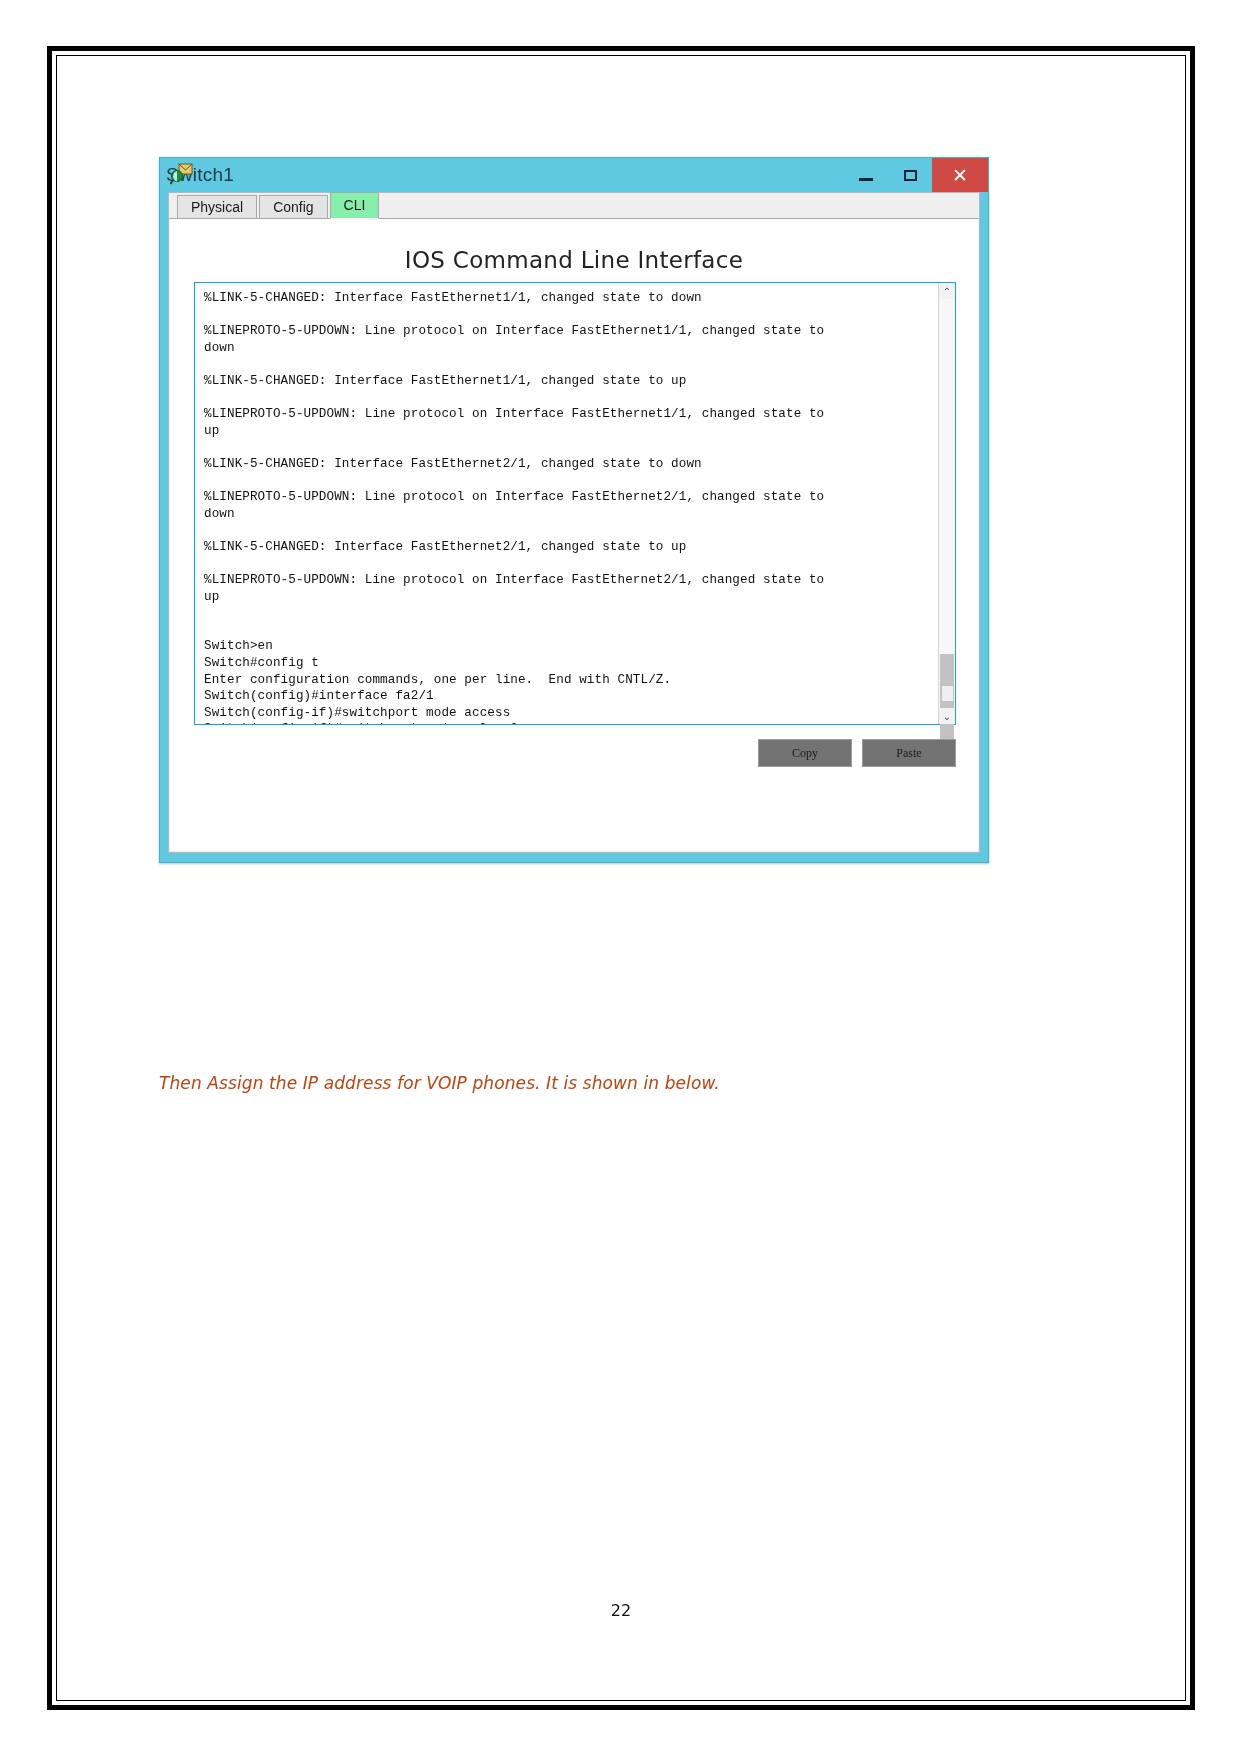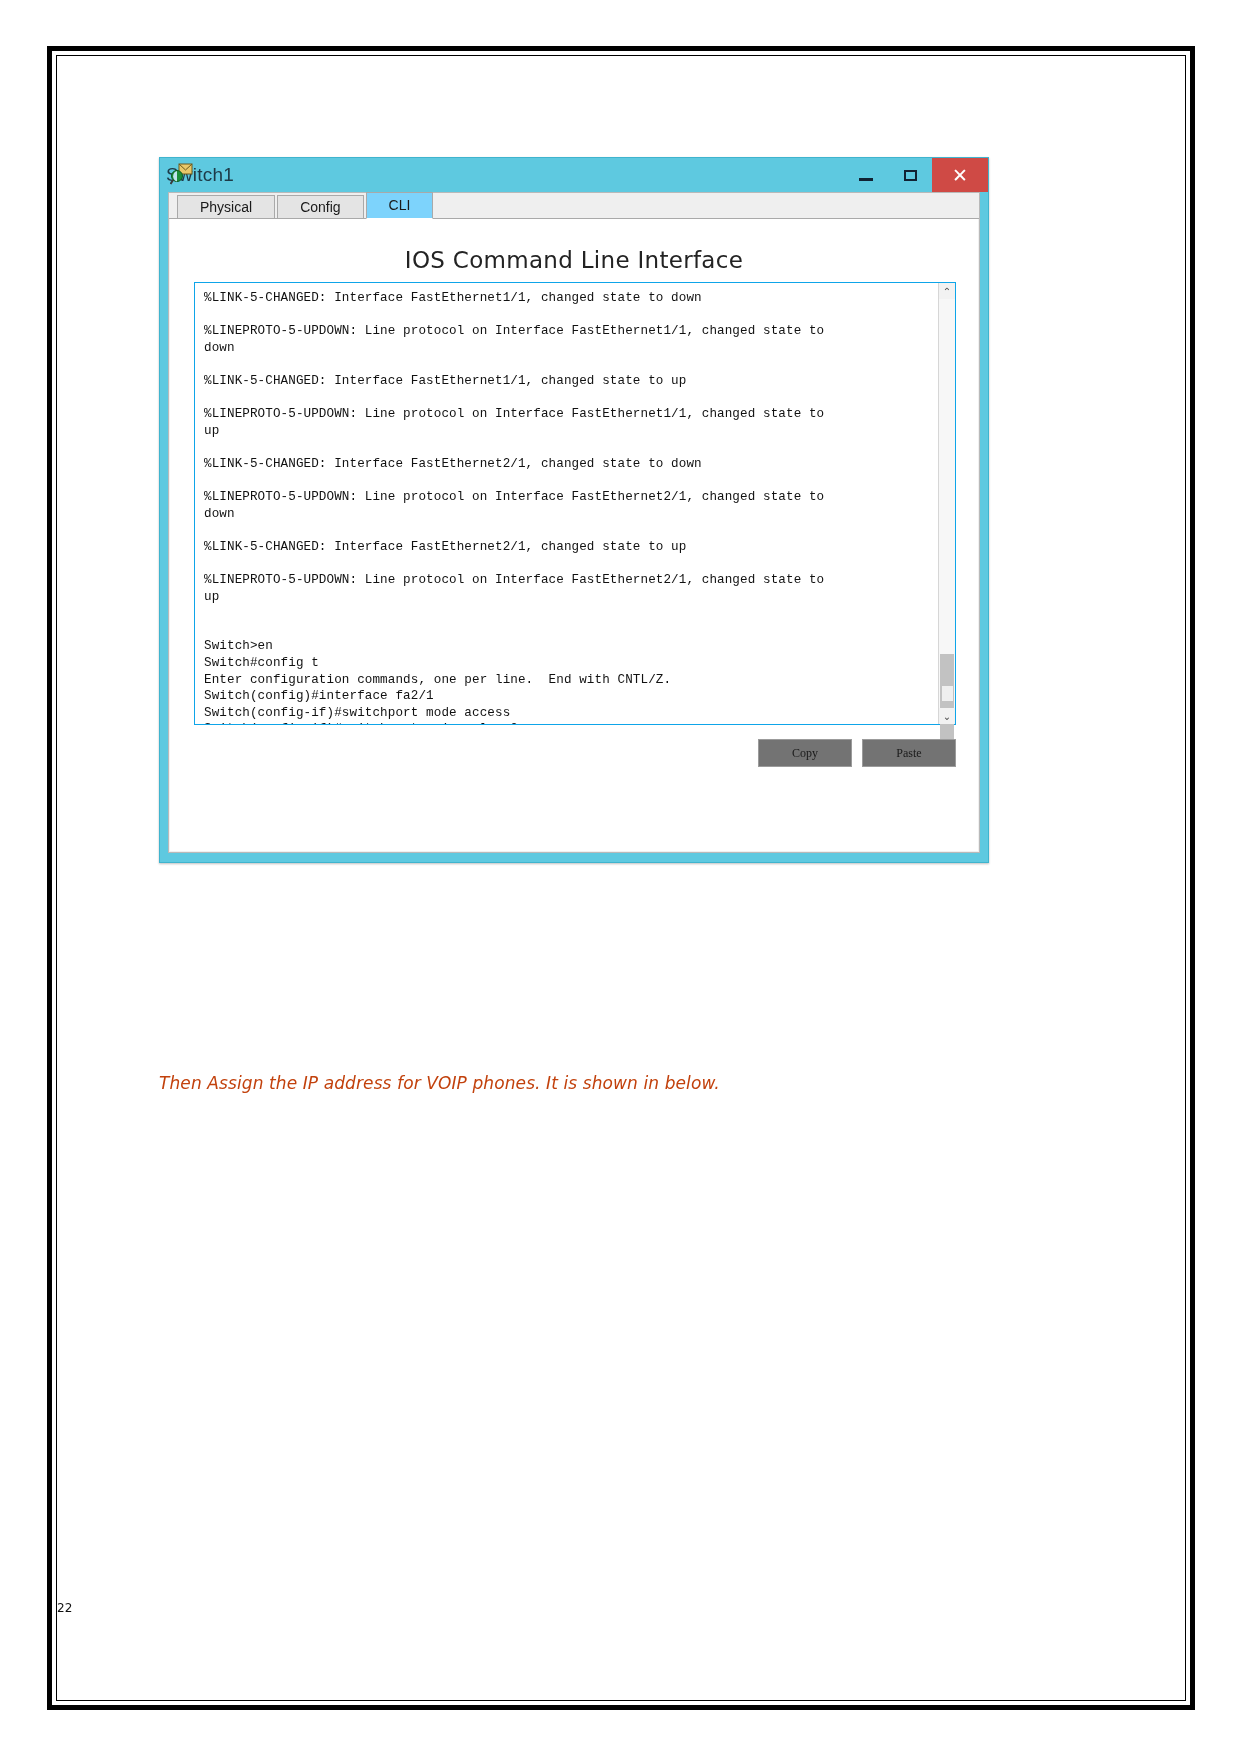--- a/index.html
+++ b/index.html
@@ -136,7 +136,7 @@
   .tab {
     height: 22px;
     line-height: 22px;
-    padding: 0 22px;
+    padding: 0 13px;
     font-size: 14px;
     color: #1a1a1a;
     background: #e4e4e4;

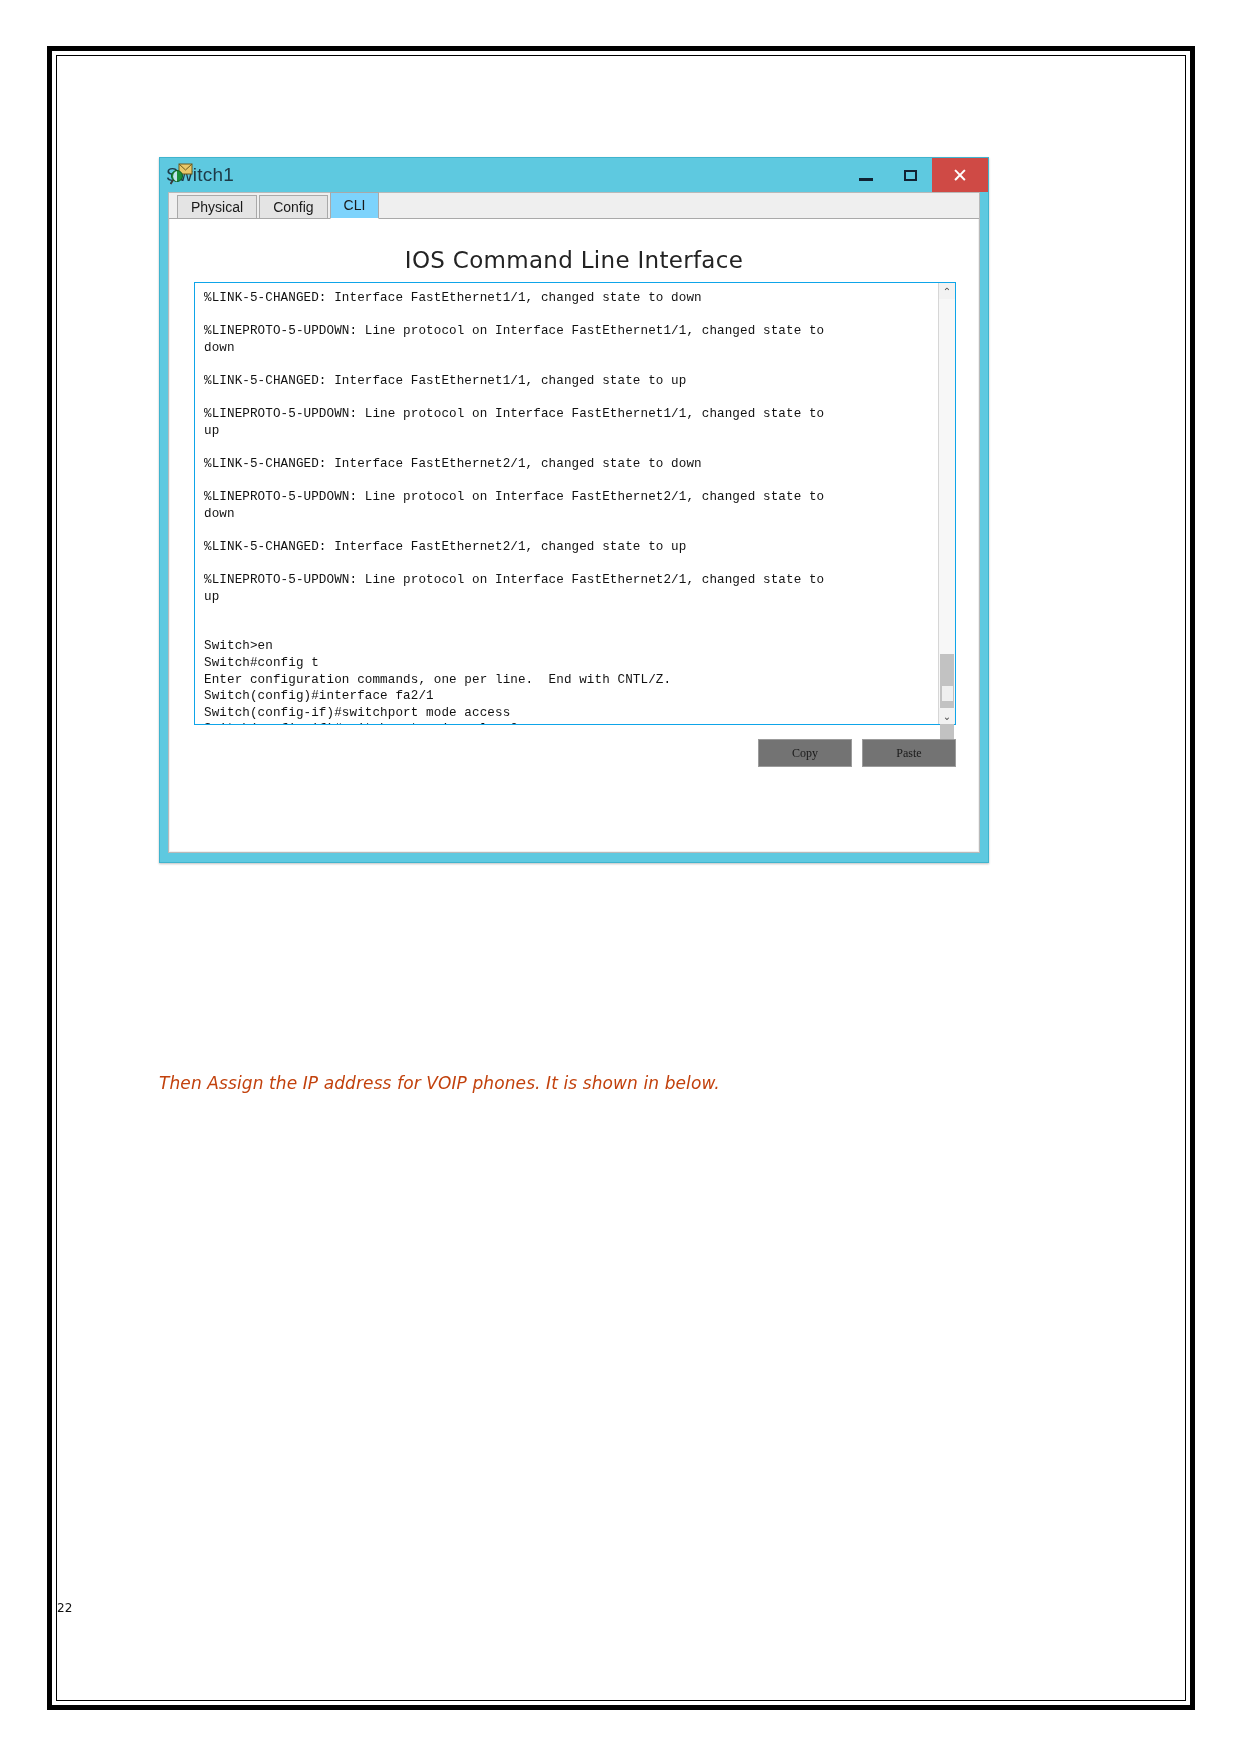--- a/index.html
+++ b/index.html
@@ -147,7 +147,7 @@
     font-family: "Liberation Sans", sans-serif;
   }
   .tab.active {
-    background: #7dd3fc;
+    background: #86efac;
     height: 25px;
     line-height: 24px;
     position: relative;

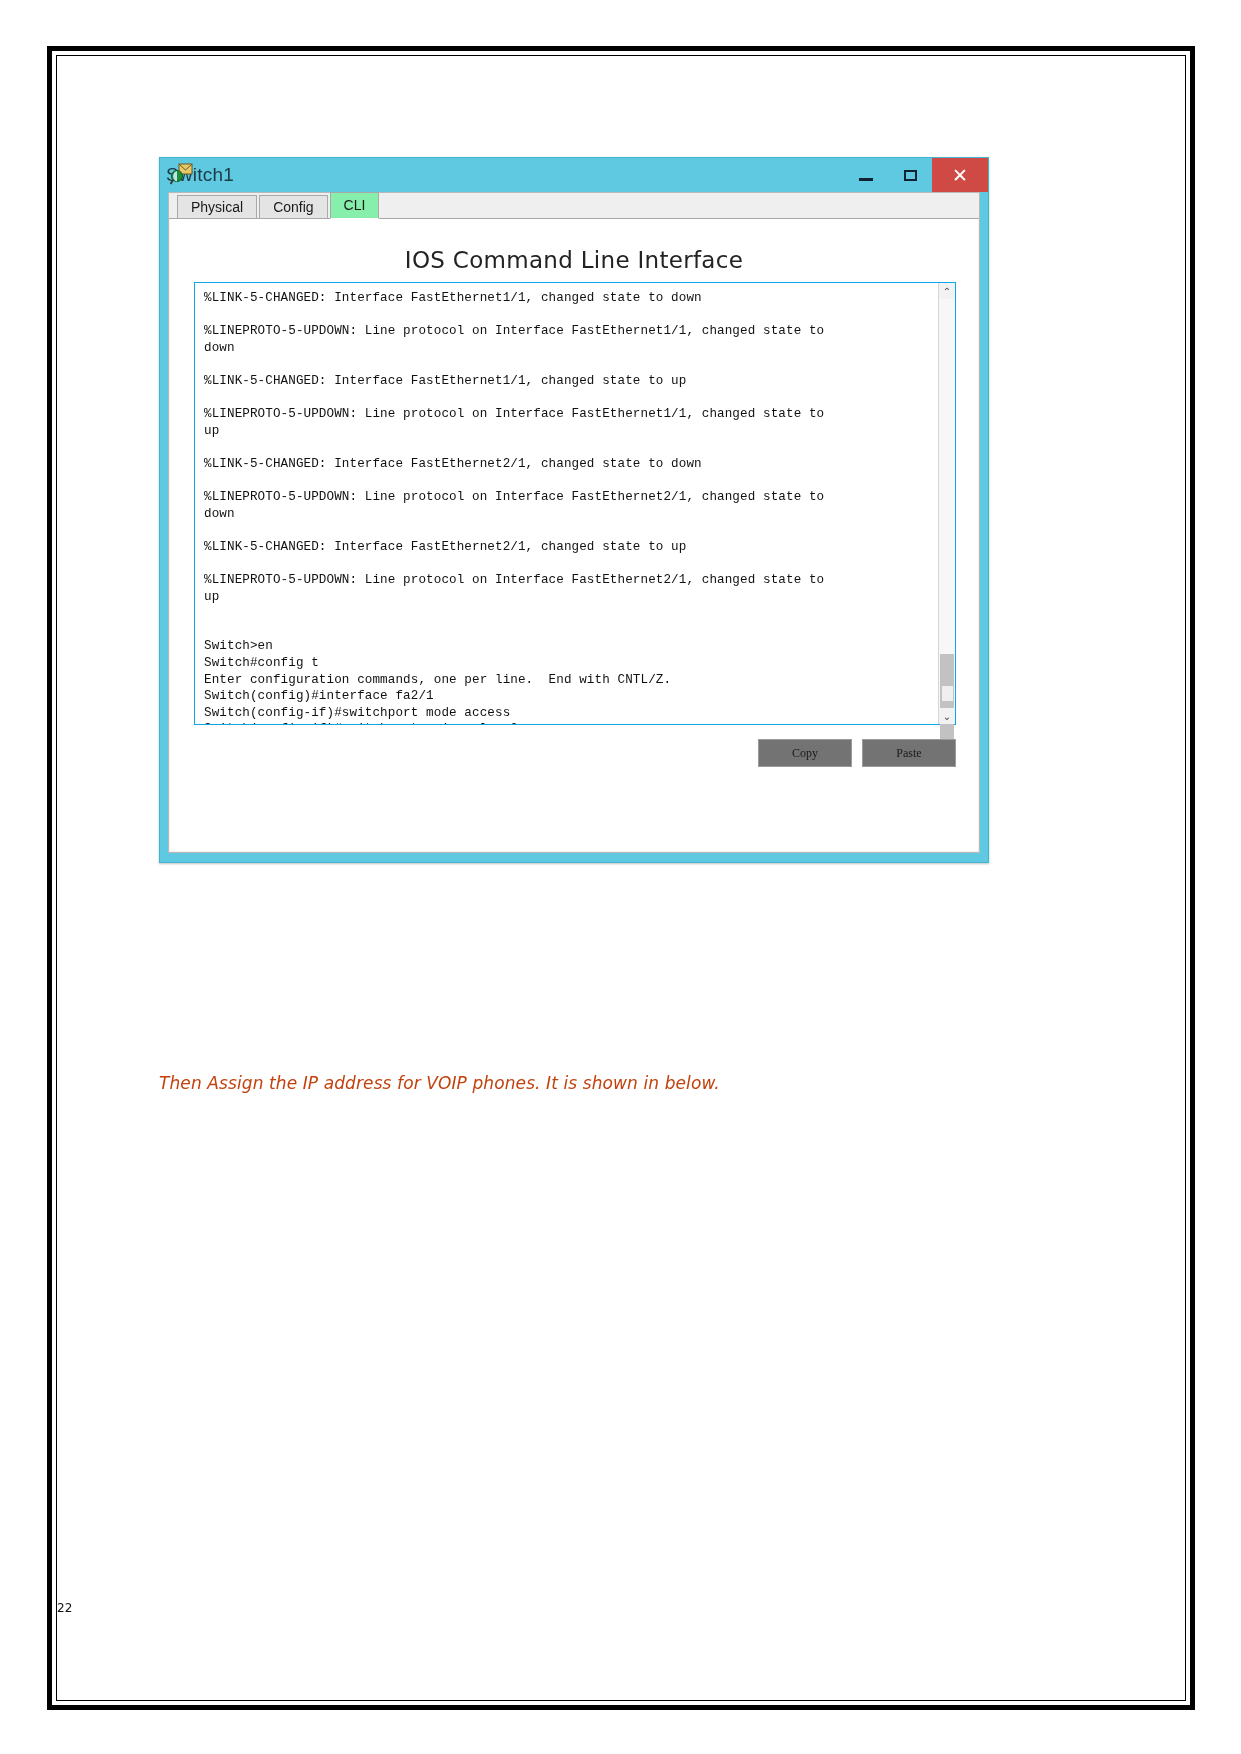--- a/index.html
+++ b/index.html
@@ -277,9 +277,9 @@
     left: 0;
     right: 0;
     top: 1545px;
-    text-align: left;
+    text-align: center;
     font-family: "DejaVu Sans", sans-serif;
-    font-size: 12px;
+    font-size: 16px;
     color: #101010;
   }
 </style>

